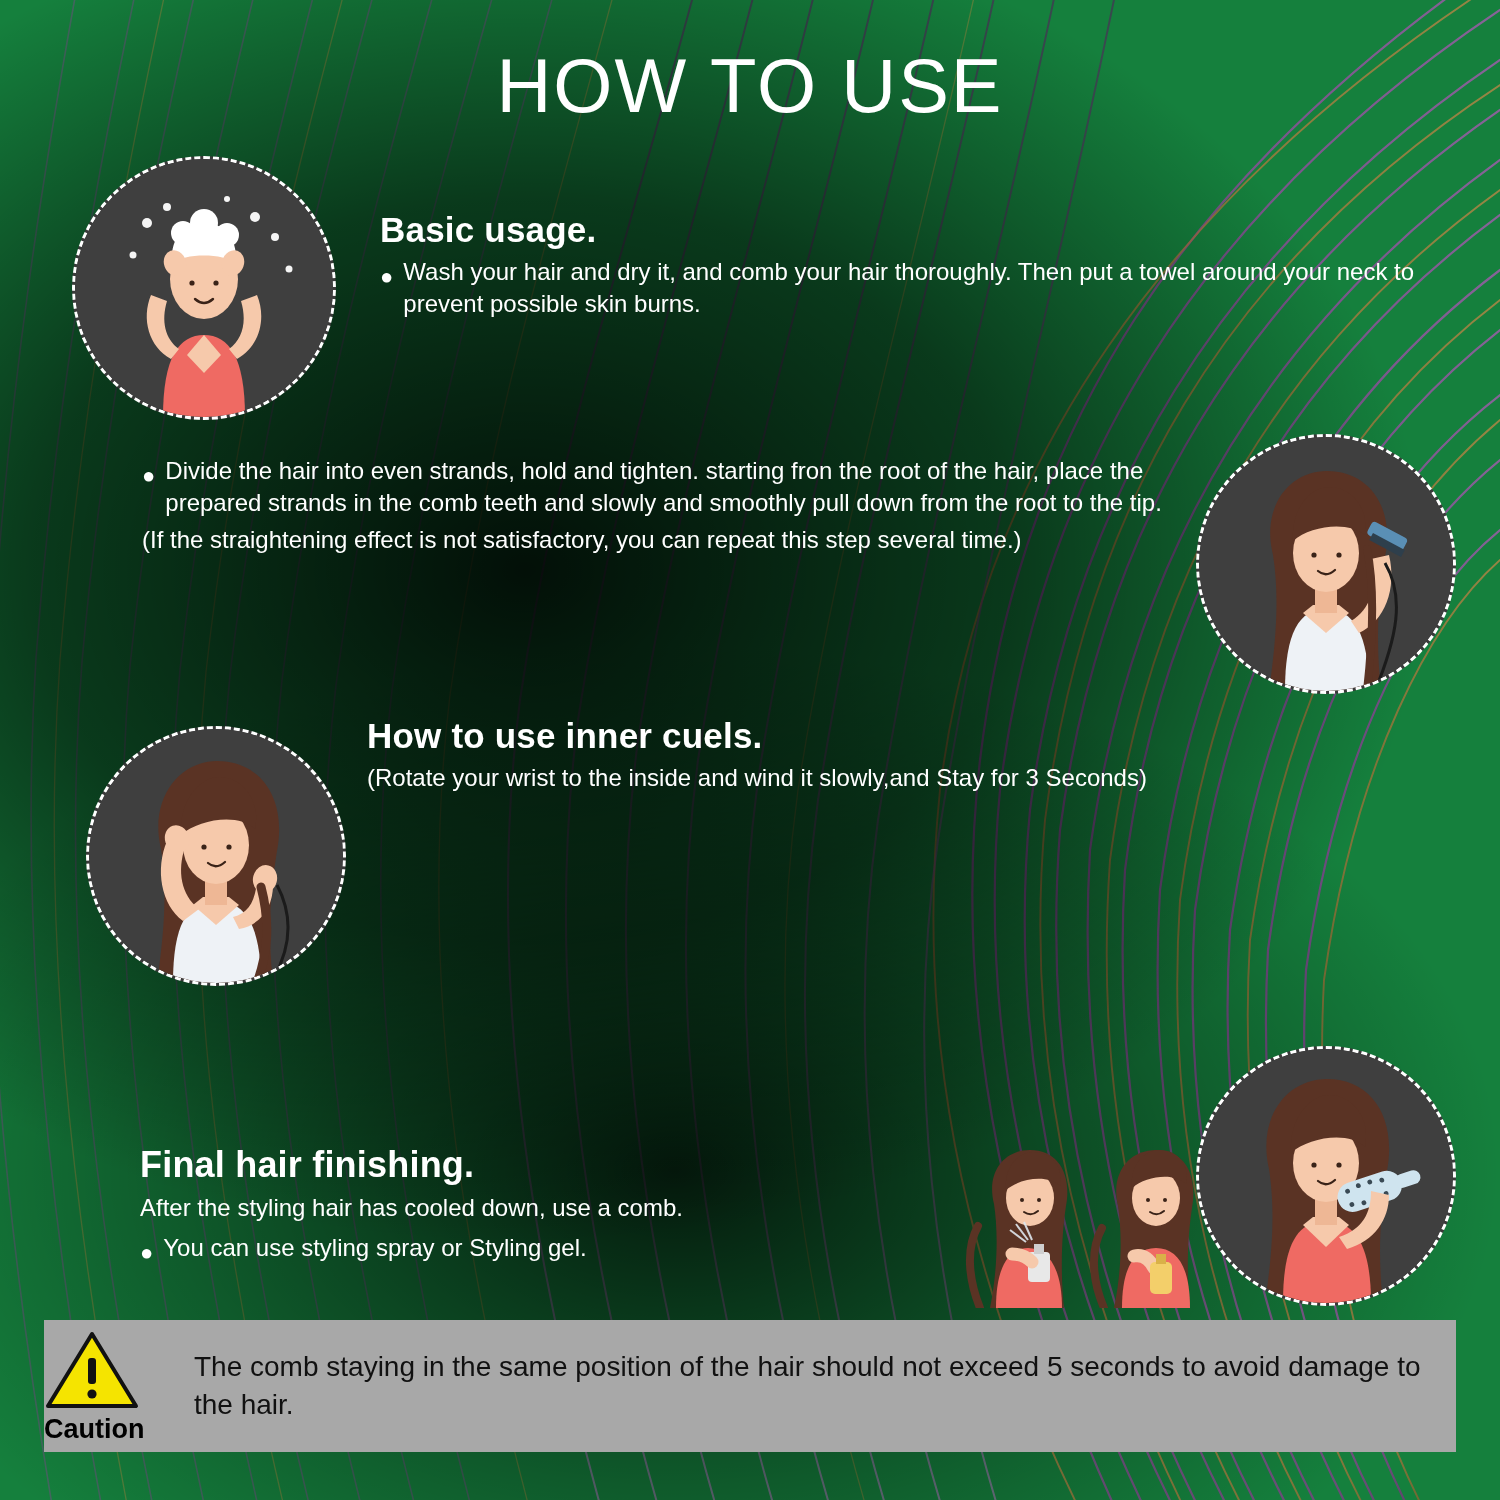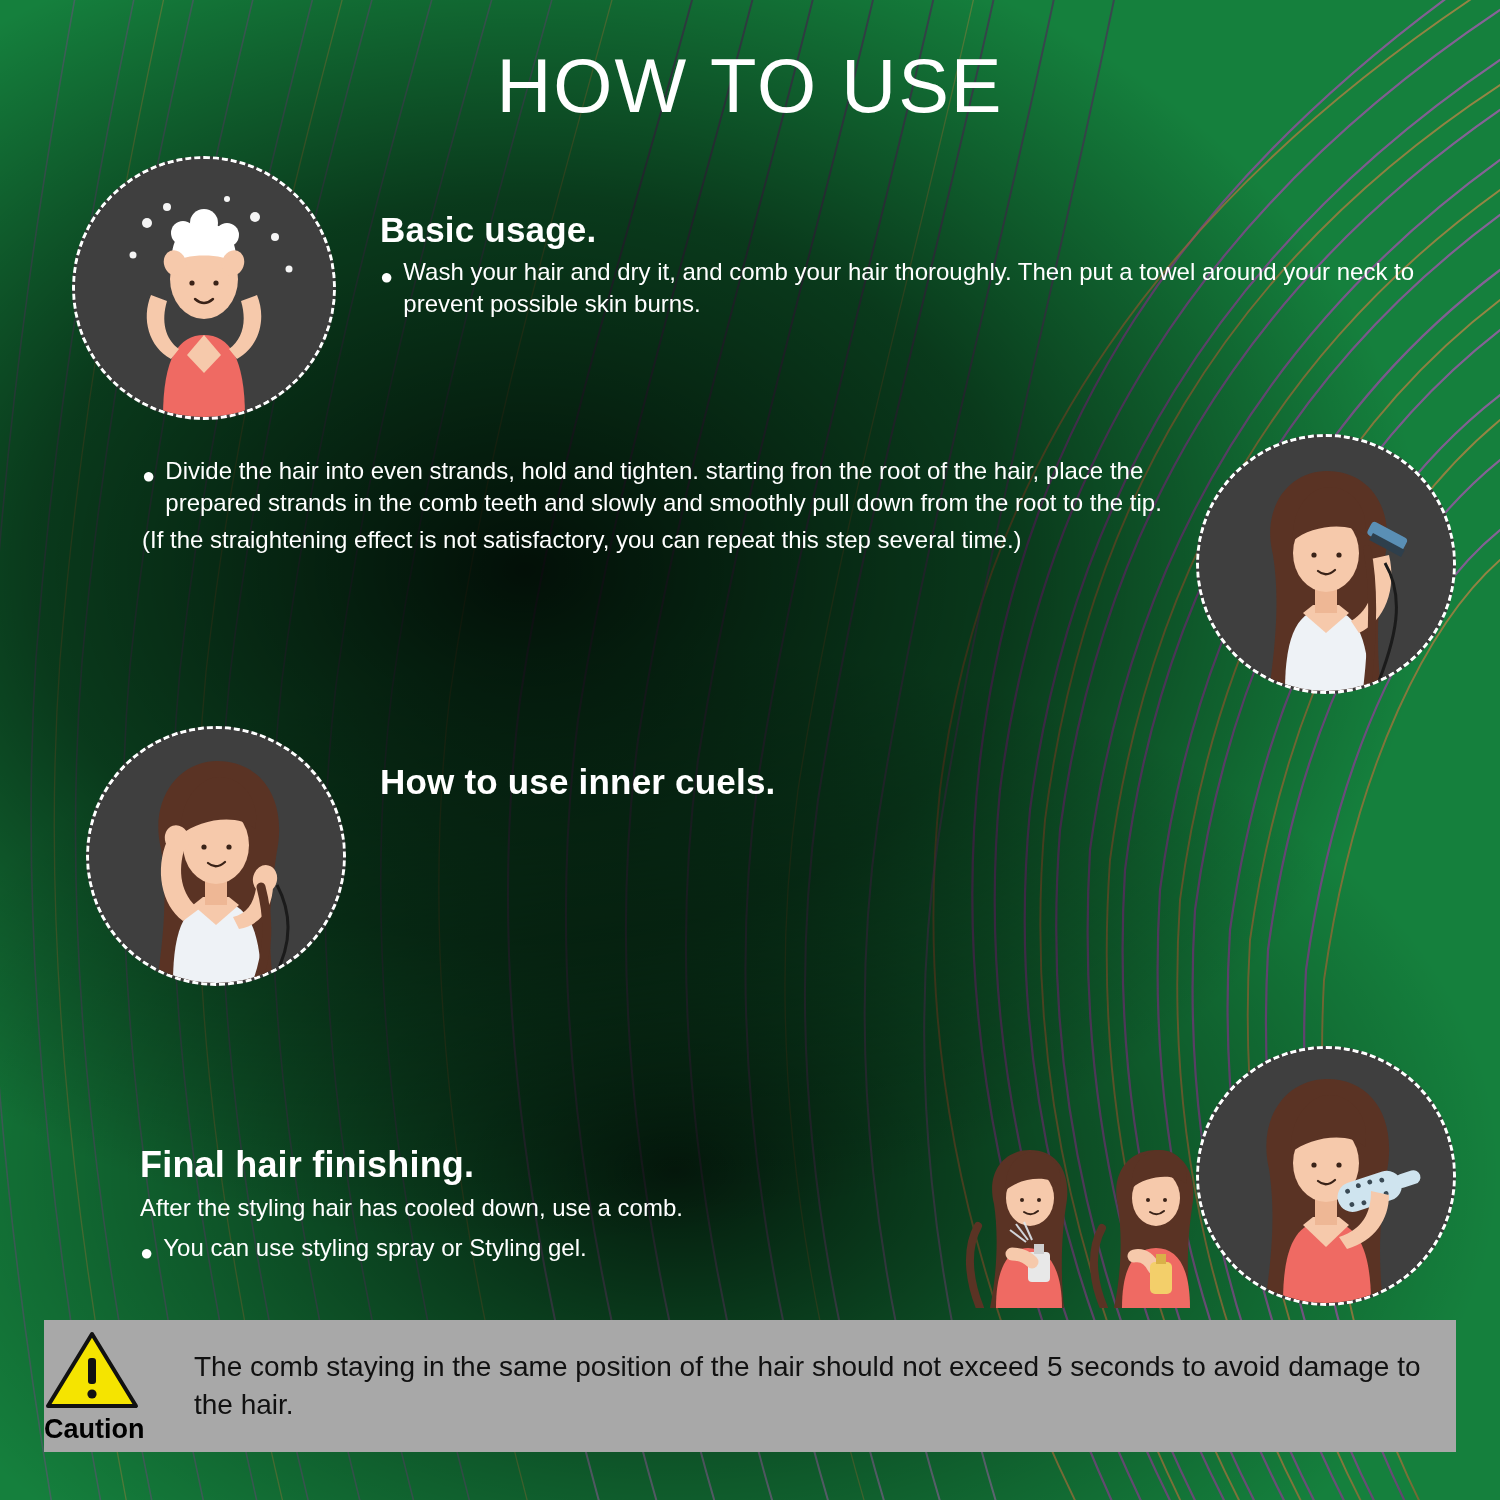--- a/index.html
+++ b/index.html
@@ -312,7 +312,7 @@
       </svg>
     </div>
 
-    <div class="block" style="left:380px; top:716px; width:1095px;margin-top:46px;">
+    <div class="block" style="left:367px; top:716px; width:1095px;">
       <div class="head">How to use inner cuels.</div>
     </div>
 

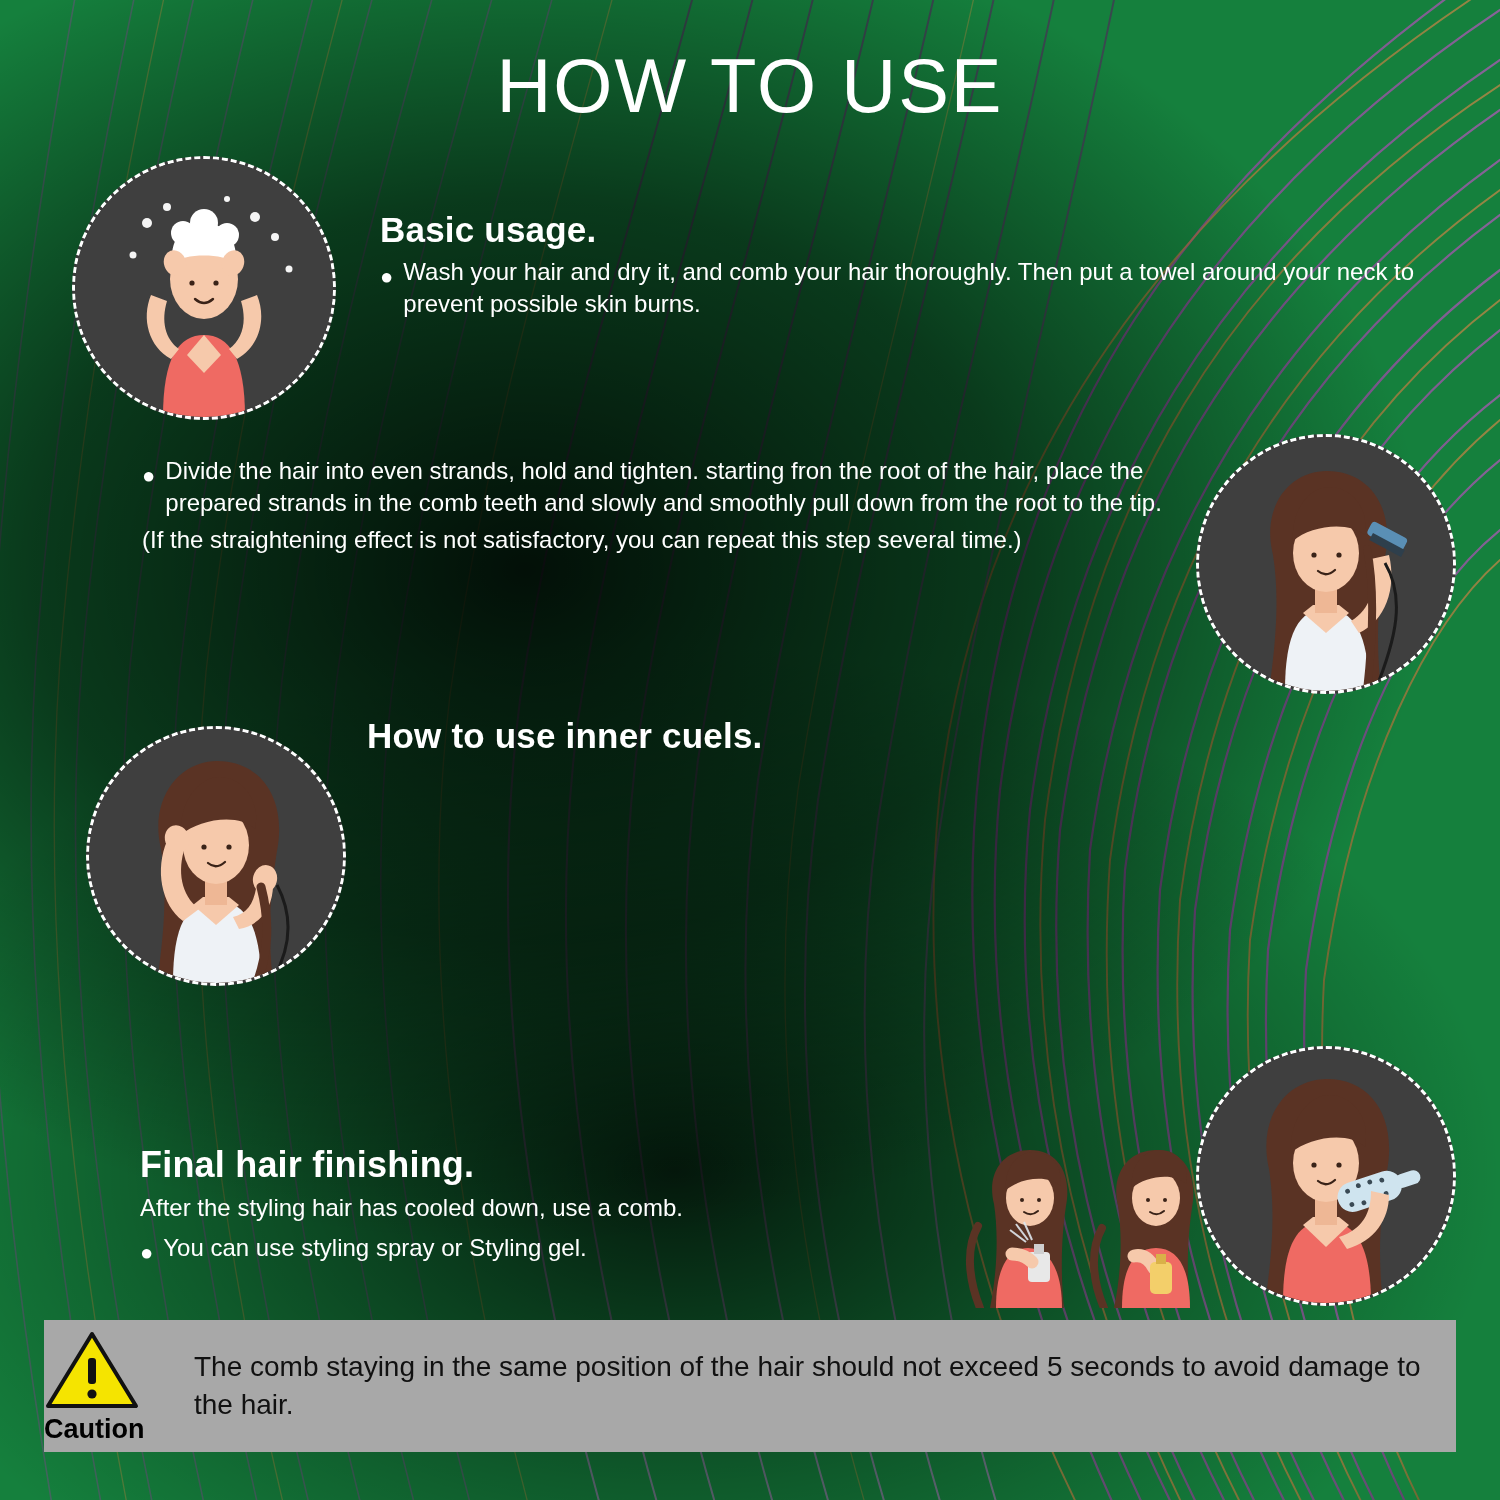--- a/index.html
+++ b/index.html
@@ -314,6 +314,7 @@
 
     <div class="block" style="left:367px; top:716px; width:1095px;">
       <div class="head">How to use inner cuels.</div>
+      <div class="para" style="margin-top:4px;">(Rotate your wrist to the inside and wind it slowly,and Stay for 3 Seconds)</div>
     </div>
 
     <div class="block" style="left:140px; top:1144px; width:900px;">

